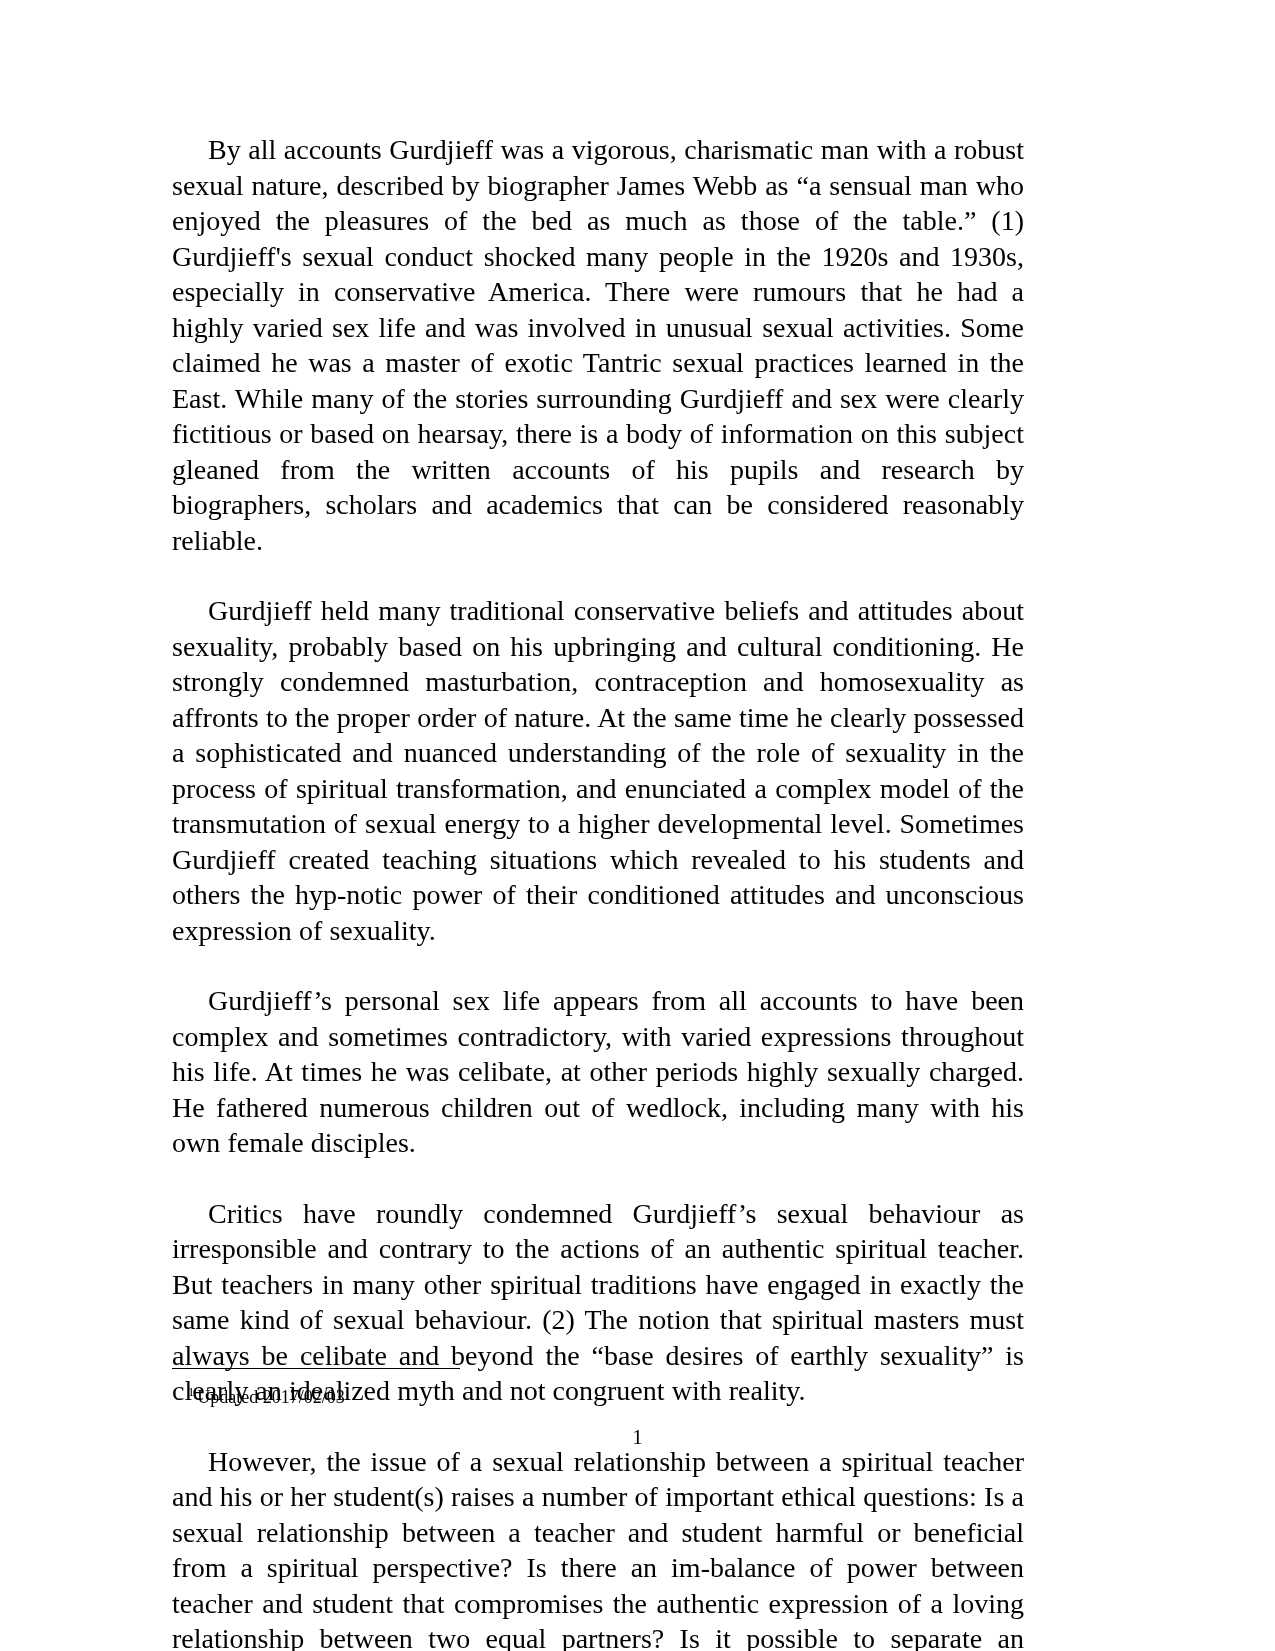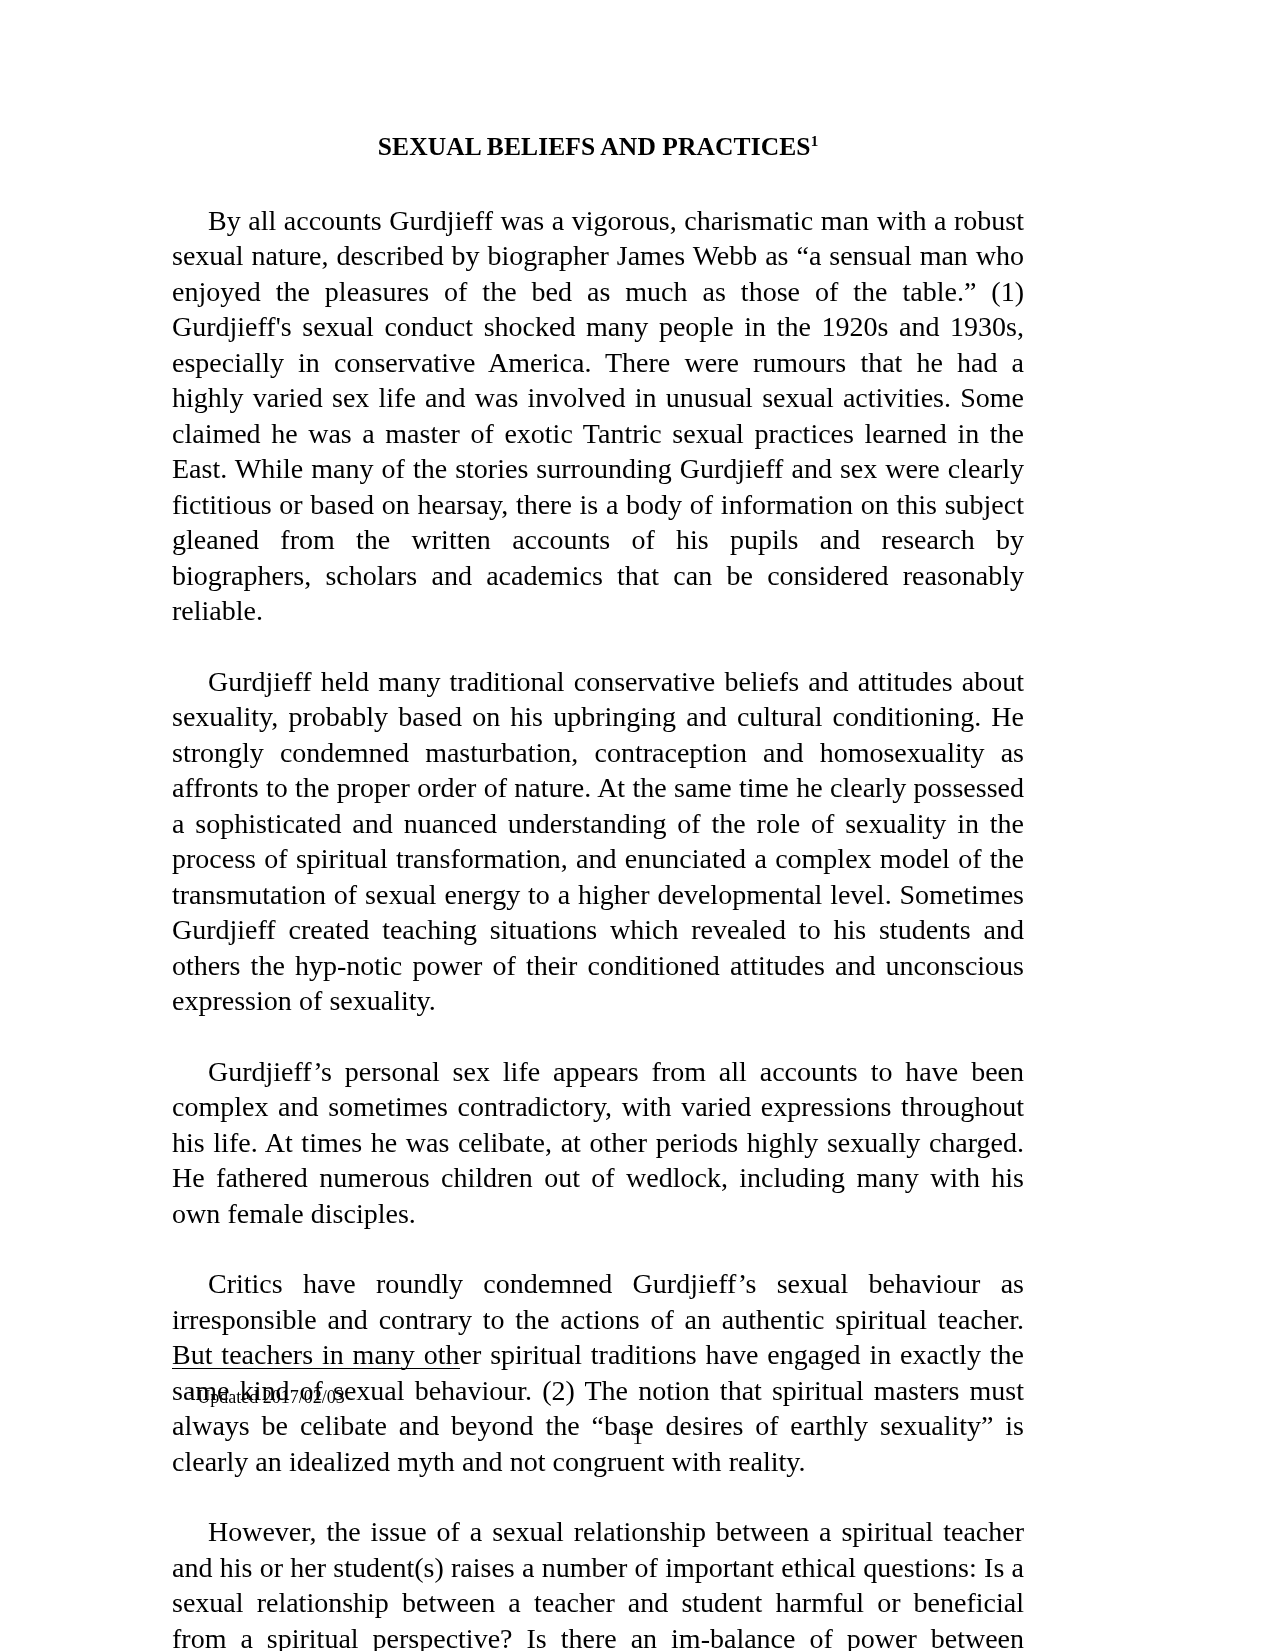--- a/index.html
+++ b/index.html
@@ -95,7 +95,6 @@
 
   <div class="content">
 
-    <h1 class="doc-title"><span>SEXUAL BELIEFS AND PRACTICES</span><span class="fn-ref">1</span></h1>
 
     <p class="body-par">By all accounts Gurdjieff was a vigorous, charismatic man with a robust sexual nature, described by biographer James Webb as “a sensual man who enjoyed the pleasures of the bed as much as those of the table.” (1)  Gurdjieff's sexual conduct shocked many people in the 1920s and 1930s, especially in conservative America.  There were rumours that he had a highly varied sex life and was involved in unusual sexual activities.  Some claimed he was a master of exotic Tantric sexual practices learned in the East.  While many of the stories surrounding Gurdjieff and sex were clearly fictitious or based on hearsay, there is a body of information on this subject gleaned from the written accounts of his pupils and research by biographers, scholars and academics that can be considered reasonably reliable.</p>
     <p class="body-par">Gurdjieff held many traditional conservative beliefs and attitudes about sexuality, probably based on his upbringing and cultural conditioning.  He strongly condemned masturbation, contraception and homosexuality as affronts to the proper order of nature.  At the same time he clearly possessed a sophisticated and nuanced understanding of the role of sexuality in the process of spiritual transformation, and enunciated a complex model of the transmutation of sexual energy to a higher developmental level.  Sometimes Gurdjieff created teaching situations which revealed to his students and others the hyp-notic power of their conditioned attitudes and unconscious expression of sexuality.</p>

